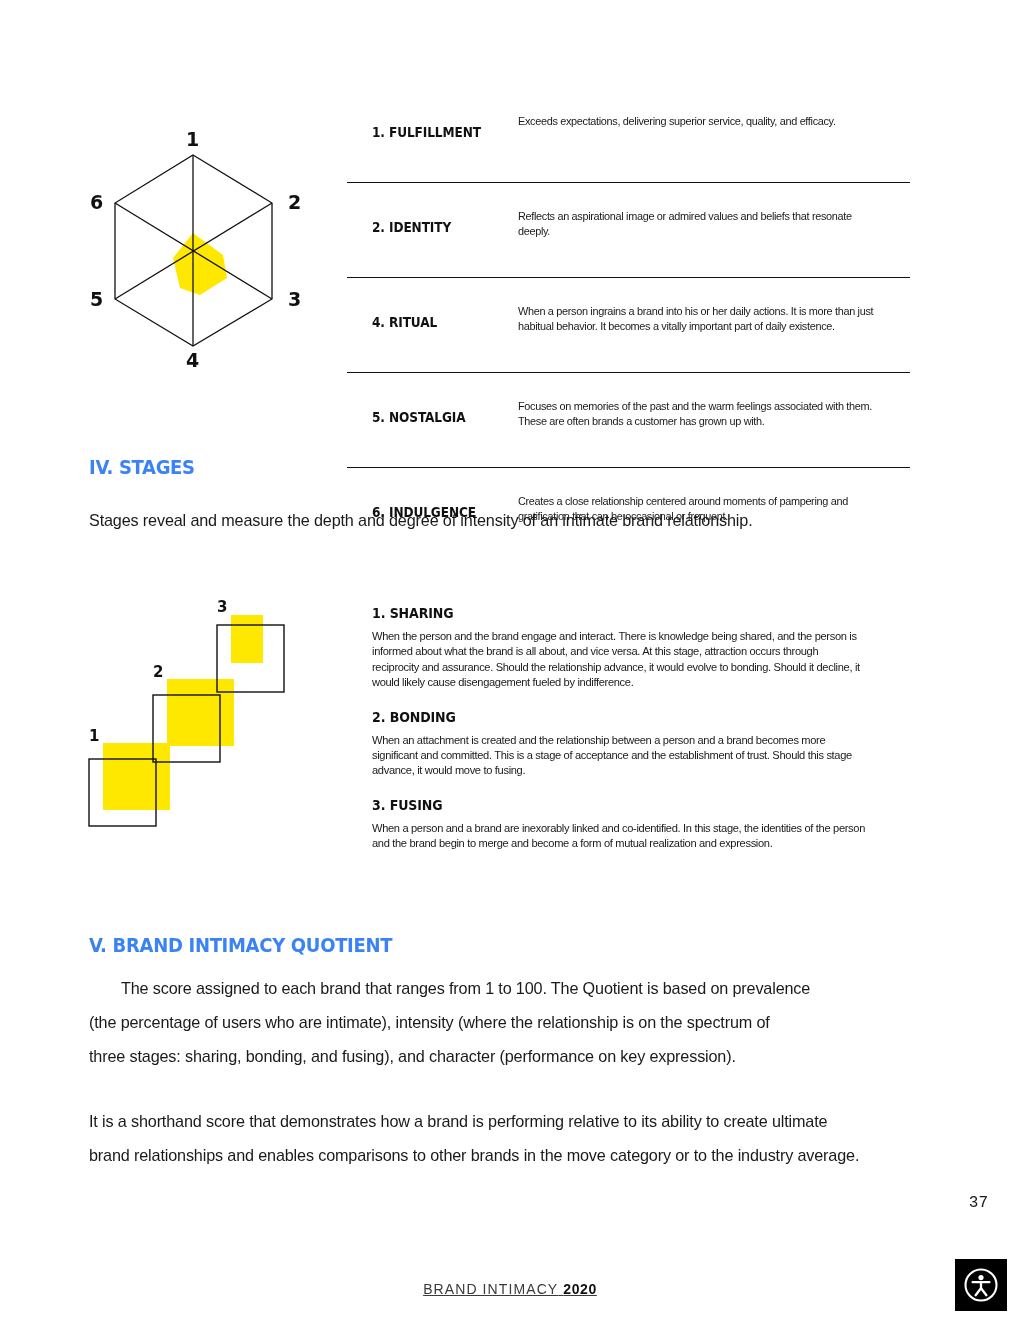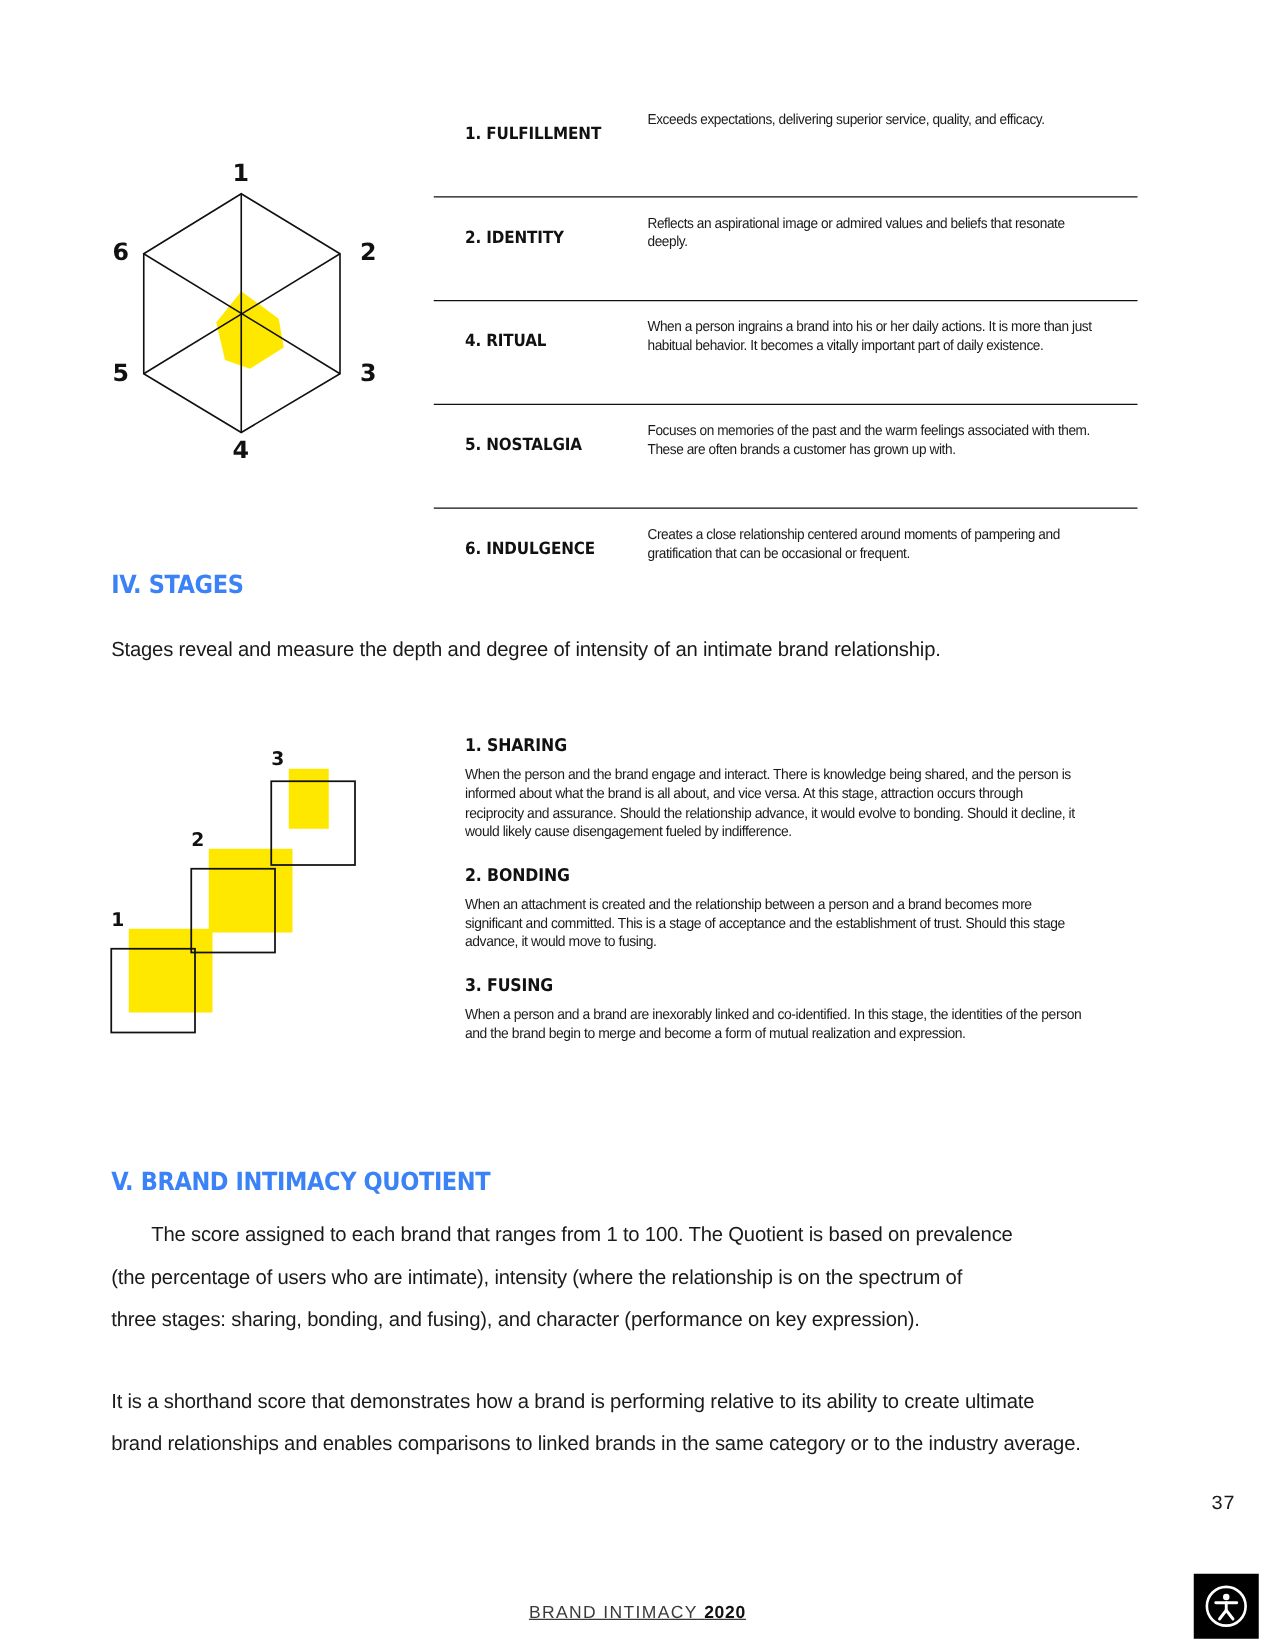--- a/index.html
+++ b/index.html
@@ -49,7 +49,7 @@
     padding-top: 13px;
     padding-bottom: 9px;
   }
-  .arch-row.first { border-top: none; padding-top: 4px; }
+  .arch-row.first { border-top: none; padding-top: 4px; margin-top: 25px; }
   .arch-name {
     width: 171px;
     flex: 0 0 171px;

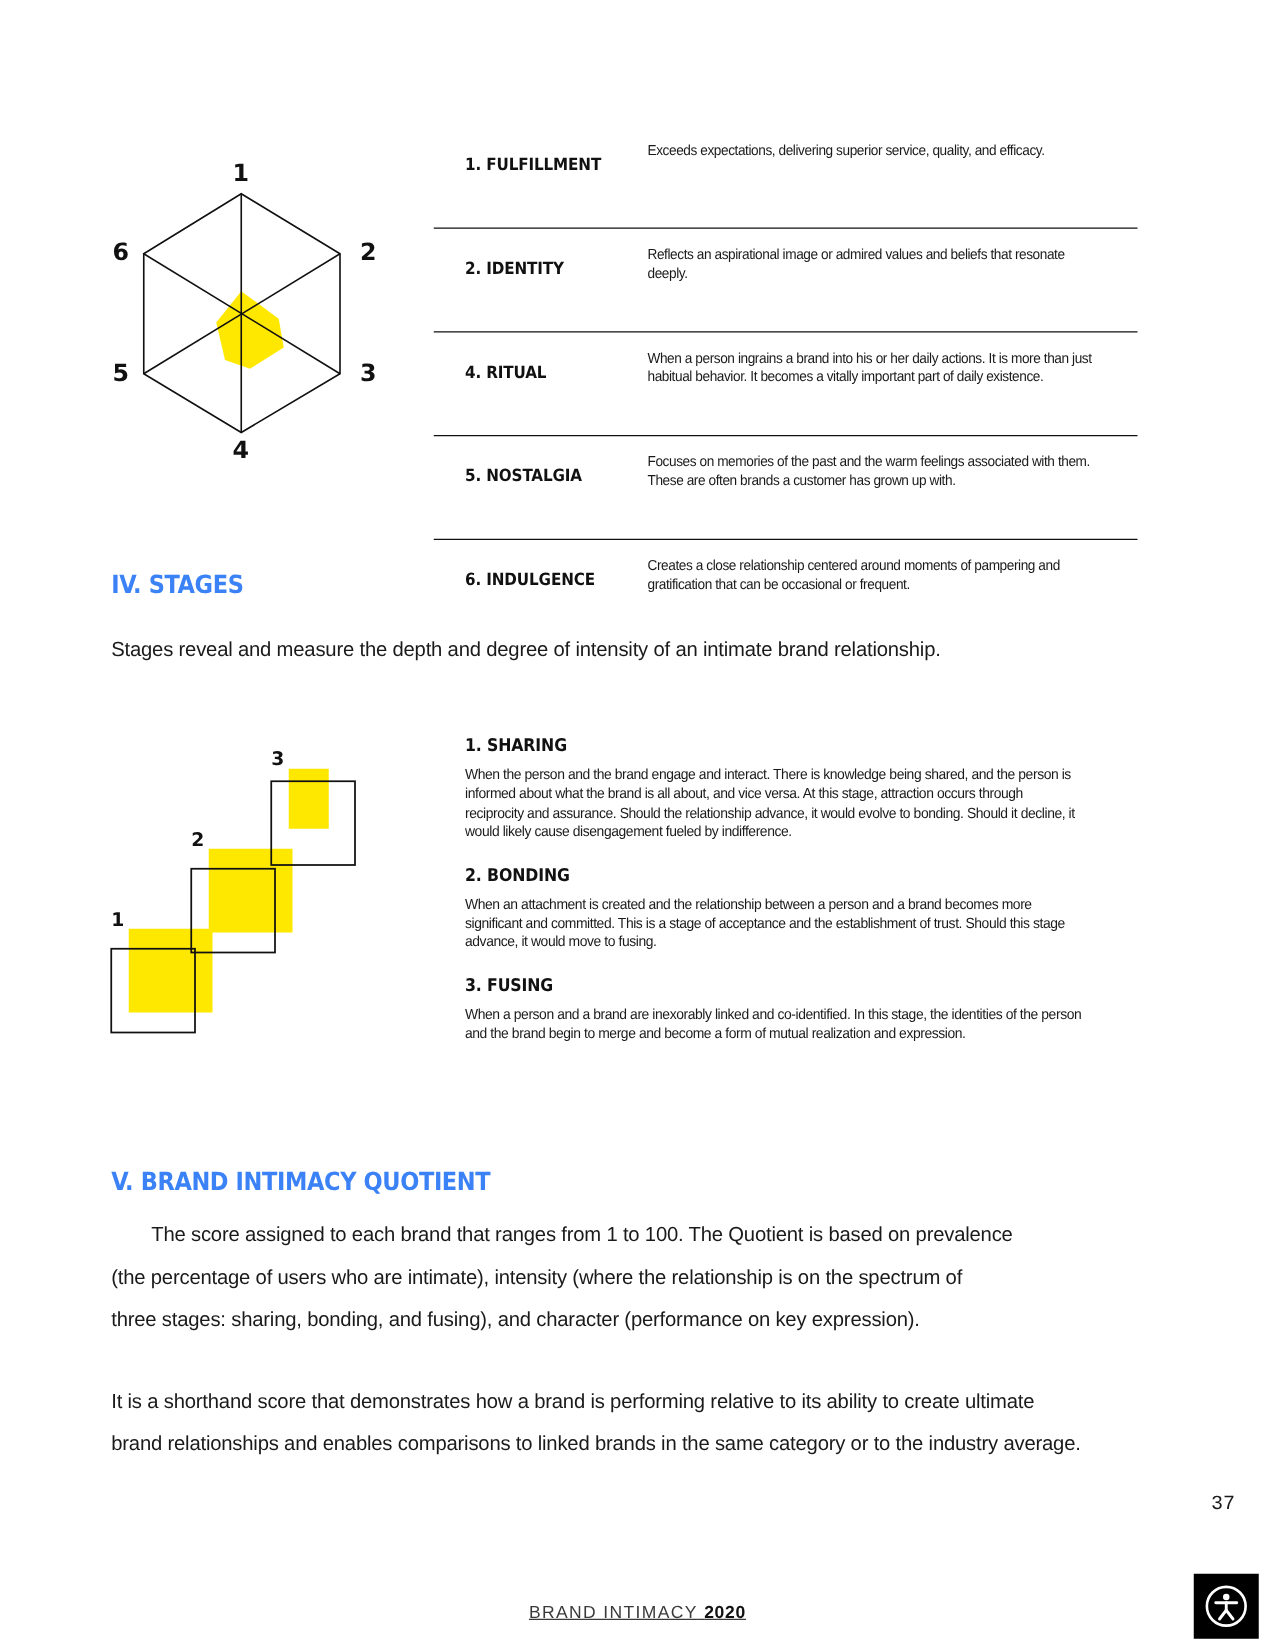--- a/index.html
+++ b/index.html
@@ -46,7 +46,7 @@
     align-items: flex-start;
     border-top: 1.6px solid #111;
     min-height: 60px;
-    padding-top: 13px;
+    padding-top: 25px;
     padding-bottom: 9px;
   }
   .arch-row.first { border-top: none; padding-top: 4px; margin-top: 25px; }

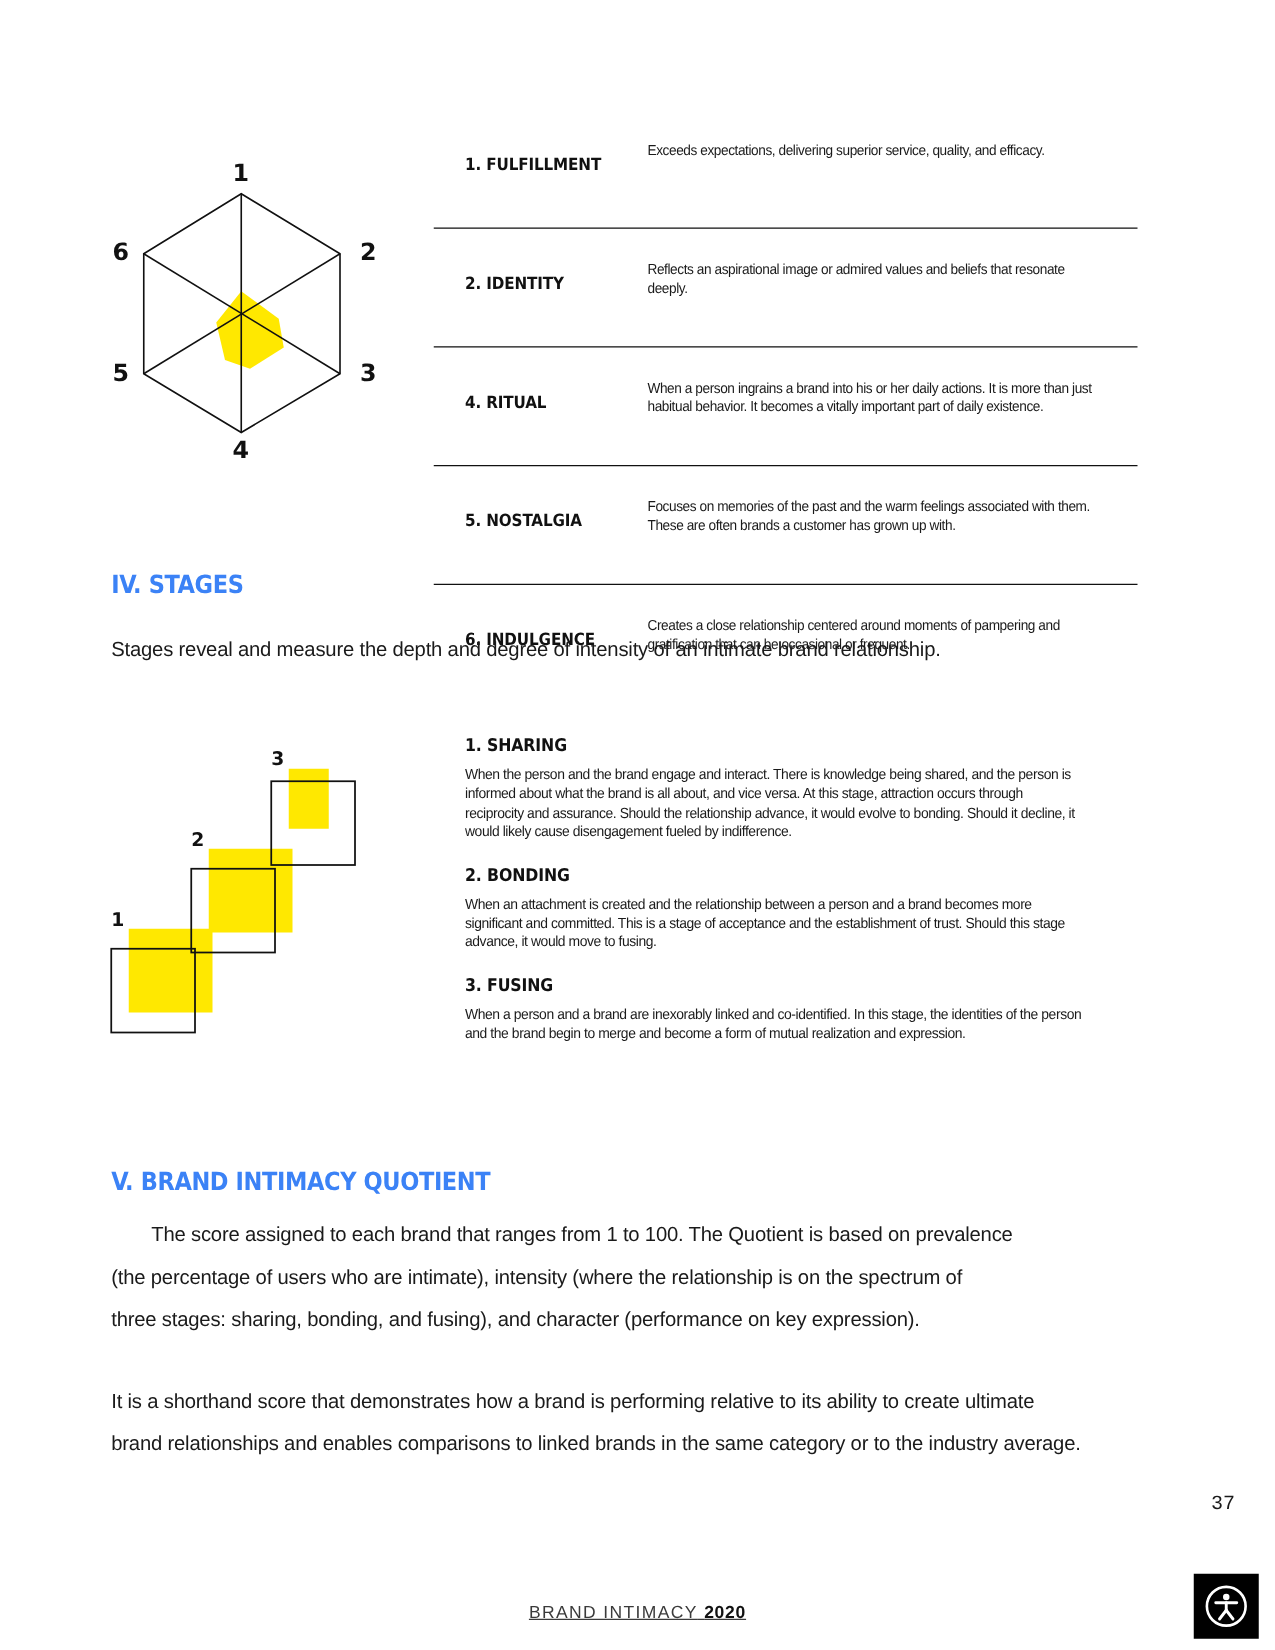--- a/index.html
+++ b/index.html
@@ -131,7 +131,7 @@
     font-size: 14px;
     letter-spacing: -0.1px;
     color: #111;
-    margin: 0 0 7px 0;
+    margin: 16px 0 7px 0;
   }
   .stage-body {
     font-family: "Liberation Sans Narrow", "Liberation Sans", sans-serif;

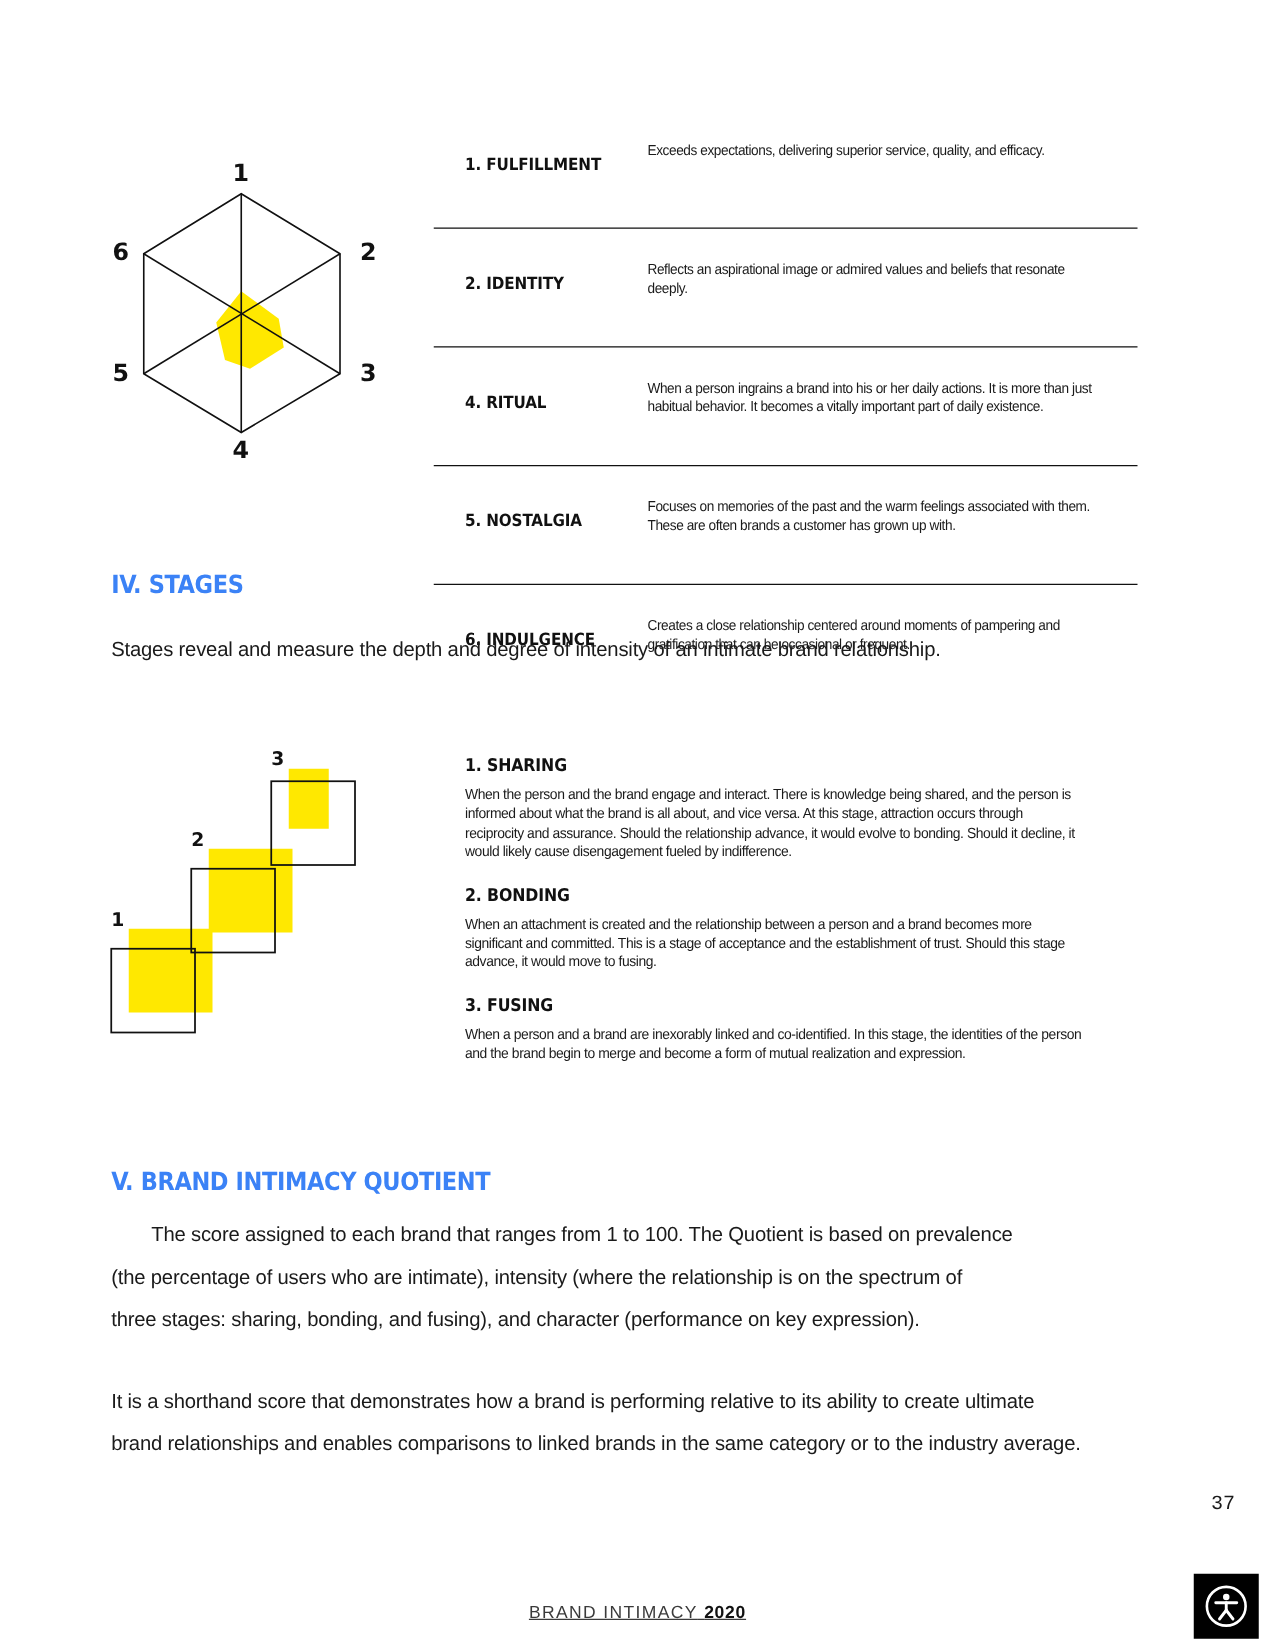--- a/index.html
+++ b/index.html
@@ -261,7 +261,7 @@
 <div class="body-line" style="top:1047px;">three stages: sharing, bonding, and fusing), and character (performance on key expression).</div>
 
 <div class="body-line" style="top:1112px;">It is a shorthand score that demonstrates how a brand is performing relative to its ability to create ultimate</div>
-<div class="body-line" style="top:1146px;">brand relationships and enables comparisons to linked brands in the same category or to the industry average.</div>
+<div class="body-line" style="top:1146px;">brand relationships and enables comparisons to other brands in the move category or to the industry average.</div>
 
 <div id="page-number">37</div>
 

